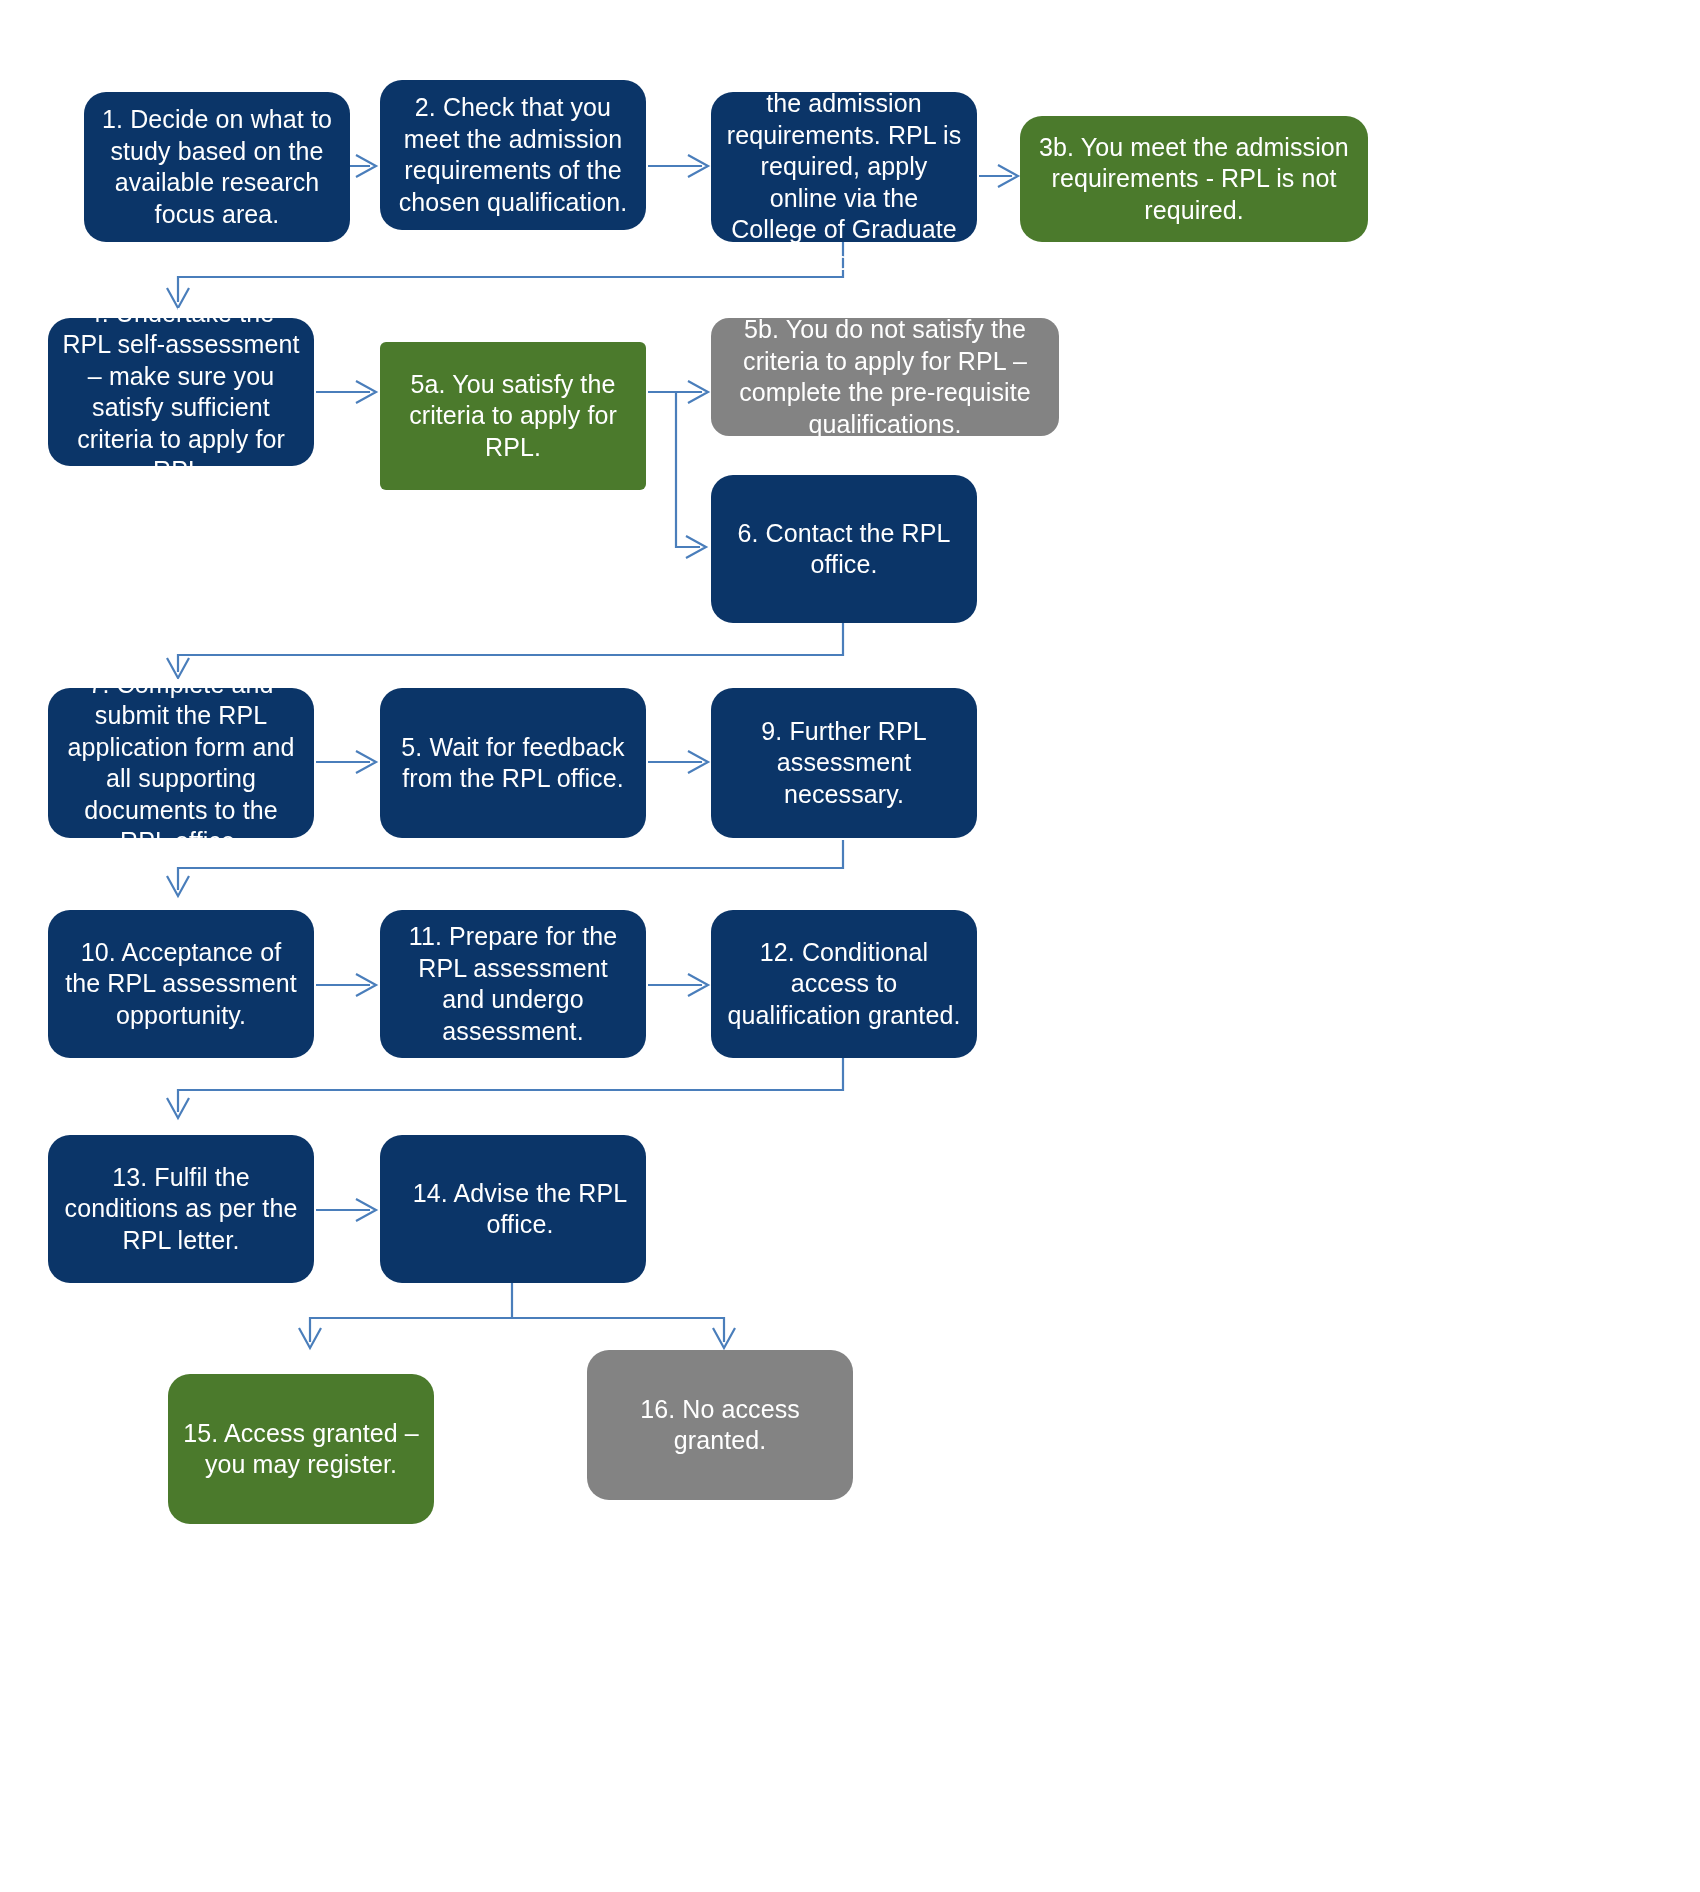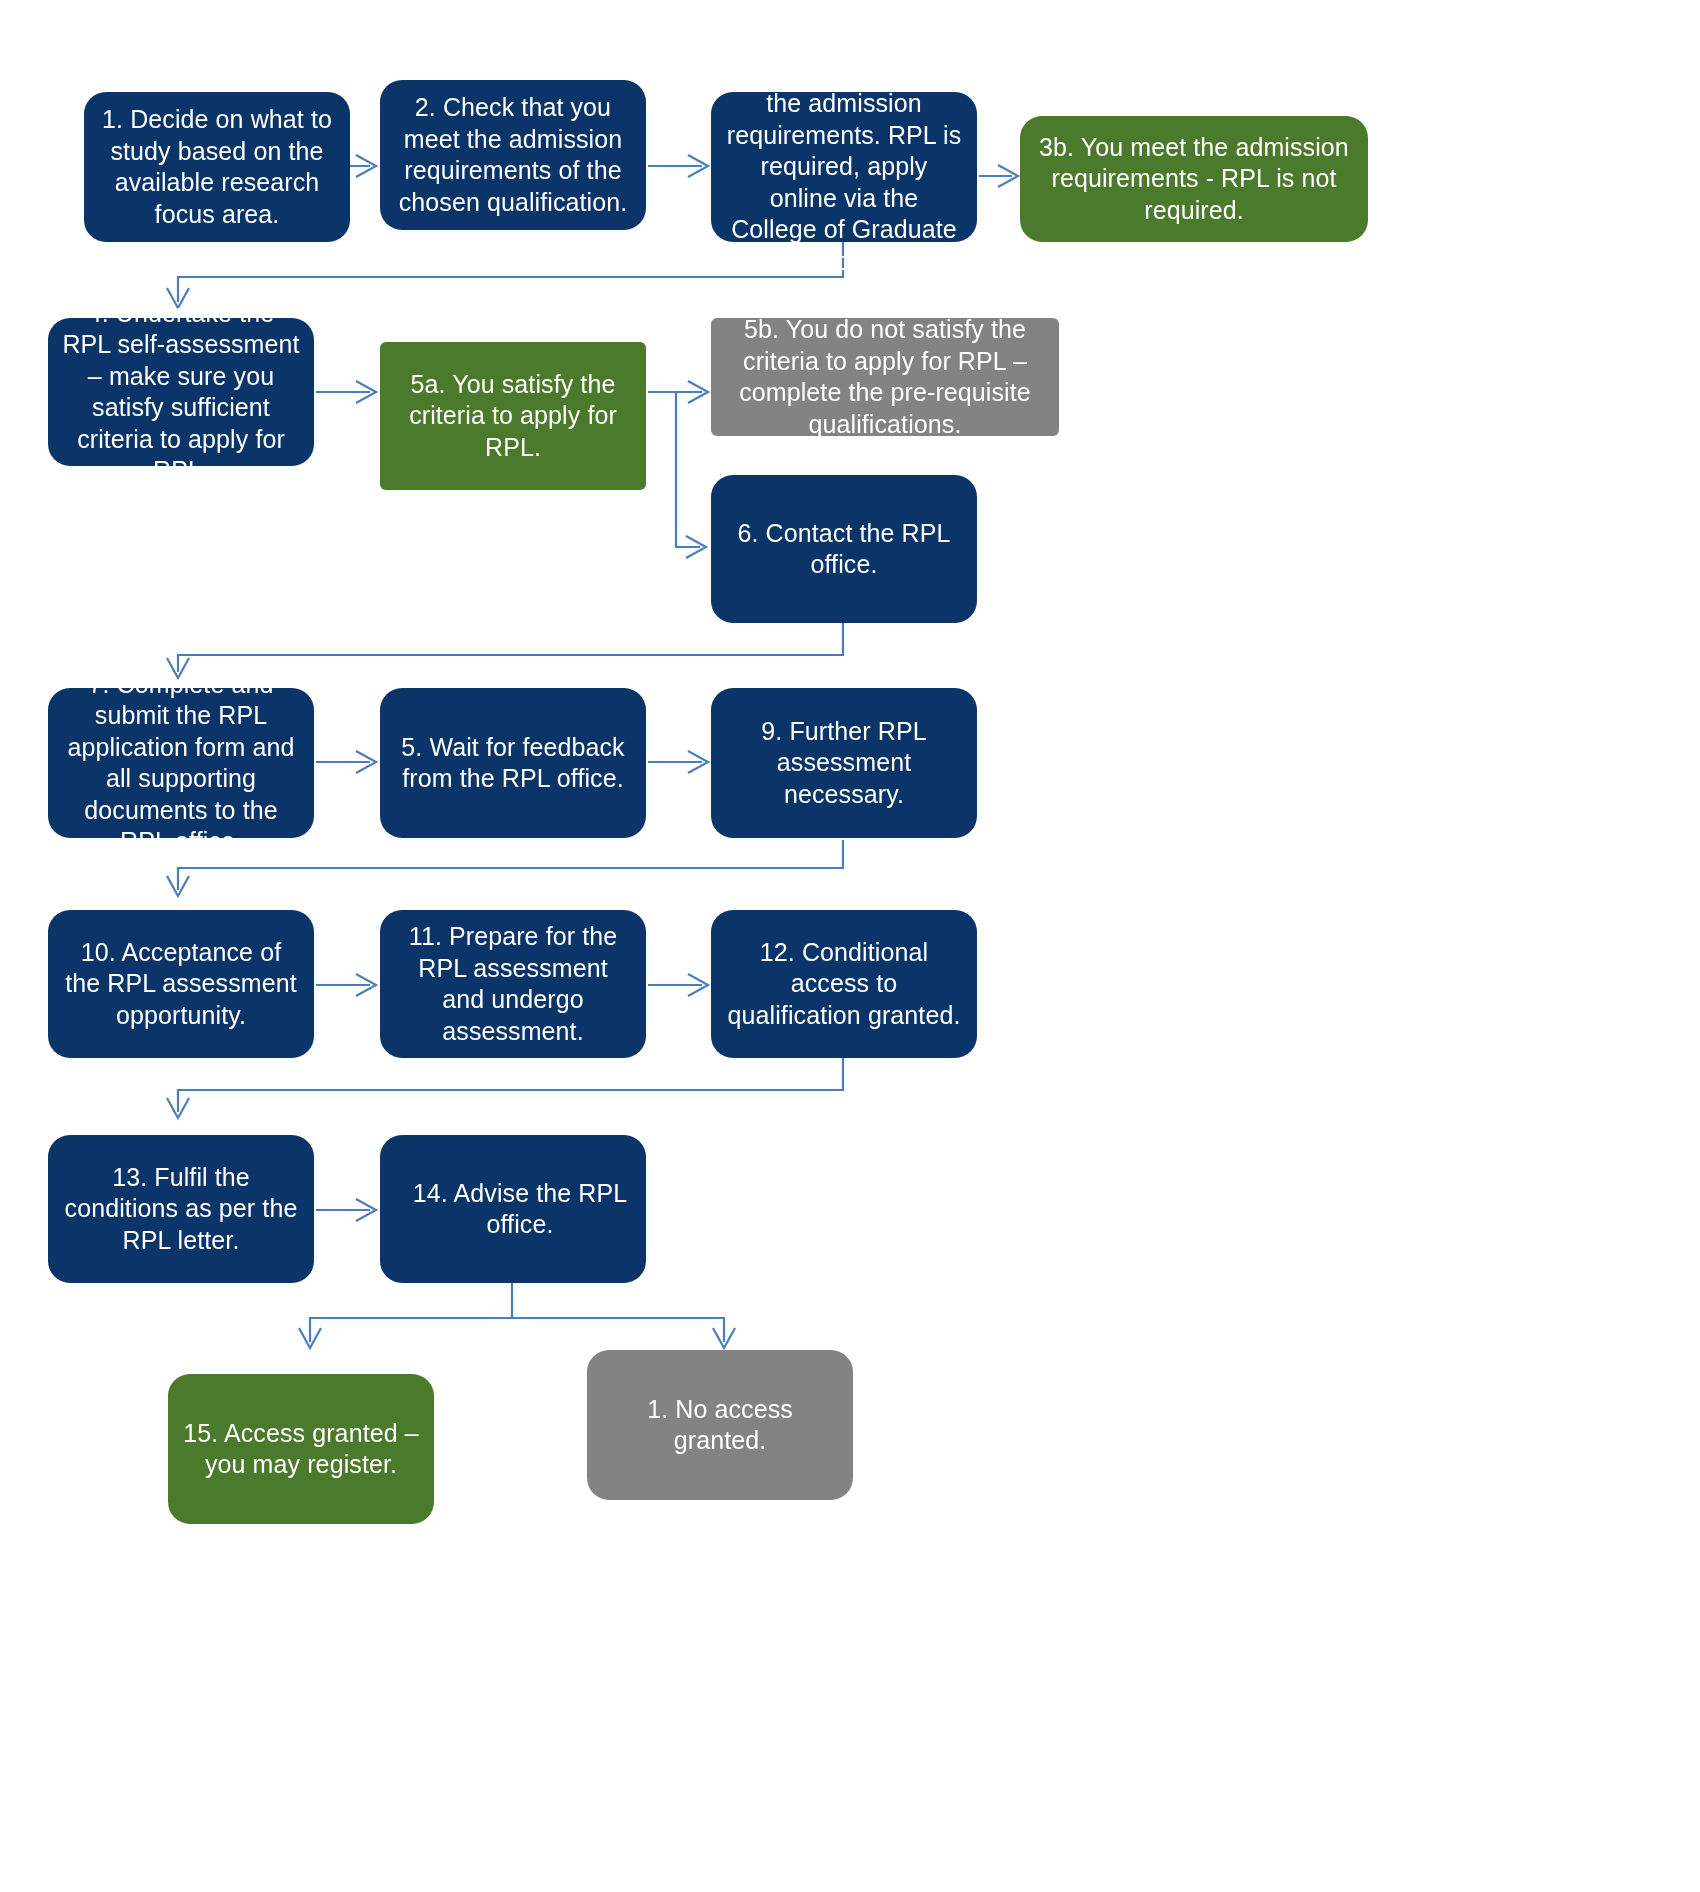--- a/index.html
+++ b/index.html
@@ -175,7 +175,7 @@
     <span class="label">5a. You satisfy the criteria to apply for RPL.</span>
   </div>
 
-  <div class="node gray" style="left:711px; top:318px; width:348px; height:118px; border-radius:6px;">
+  <div class="node gray" style="left:711px; top:318px; width:348px; height:118px; border-radius:18px;">
     <span class="label">5b. You do not satisfy the criteria to apply for RPL – complete the pre-requisite qualifications.</span>
   </div>
 

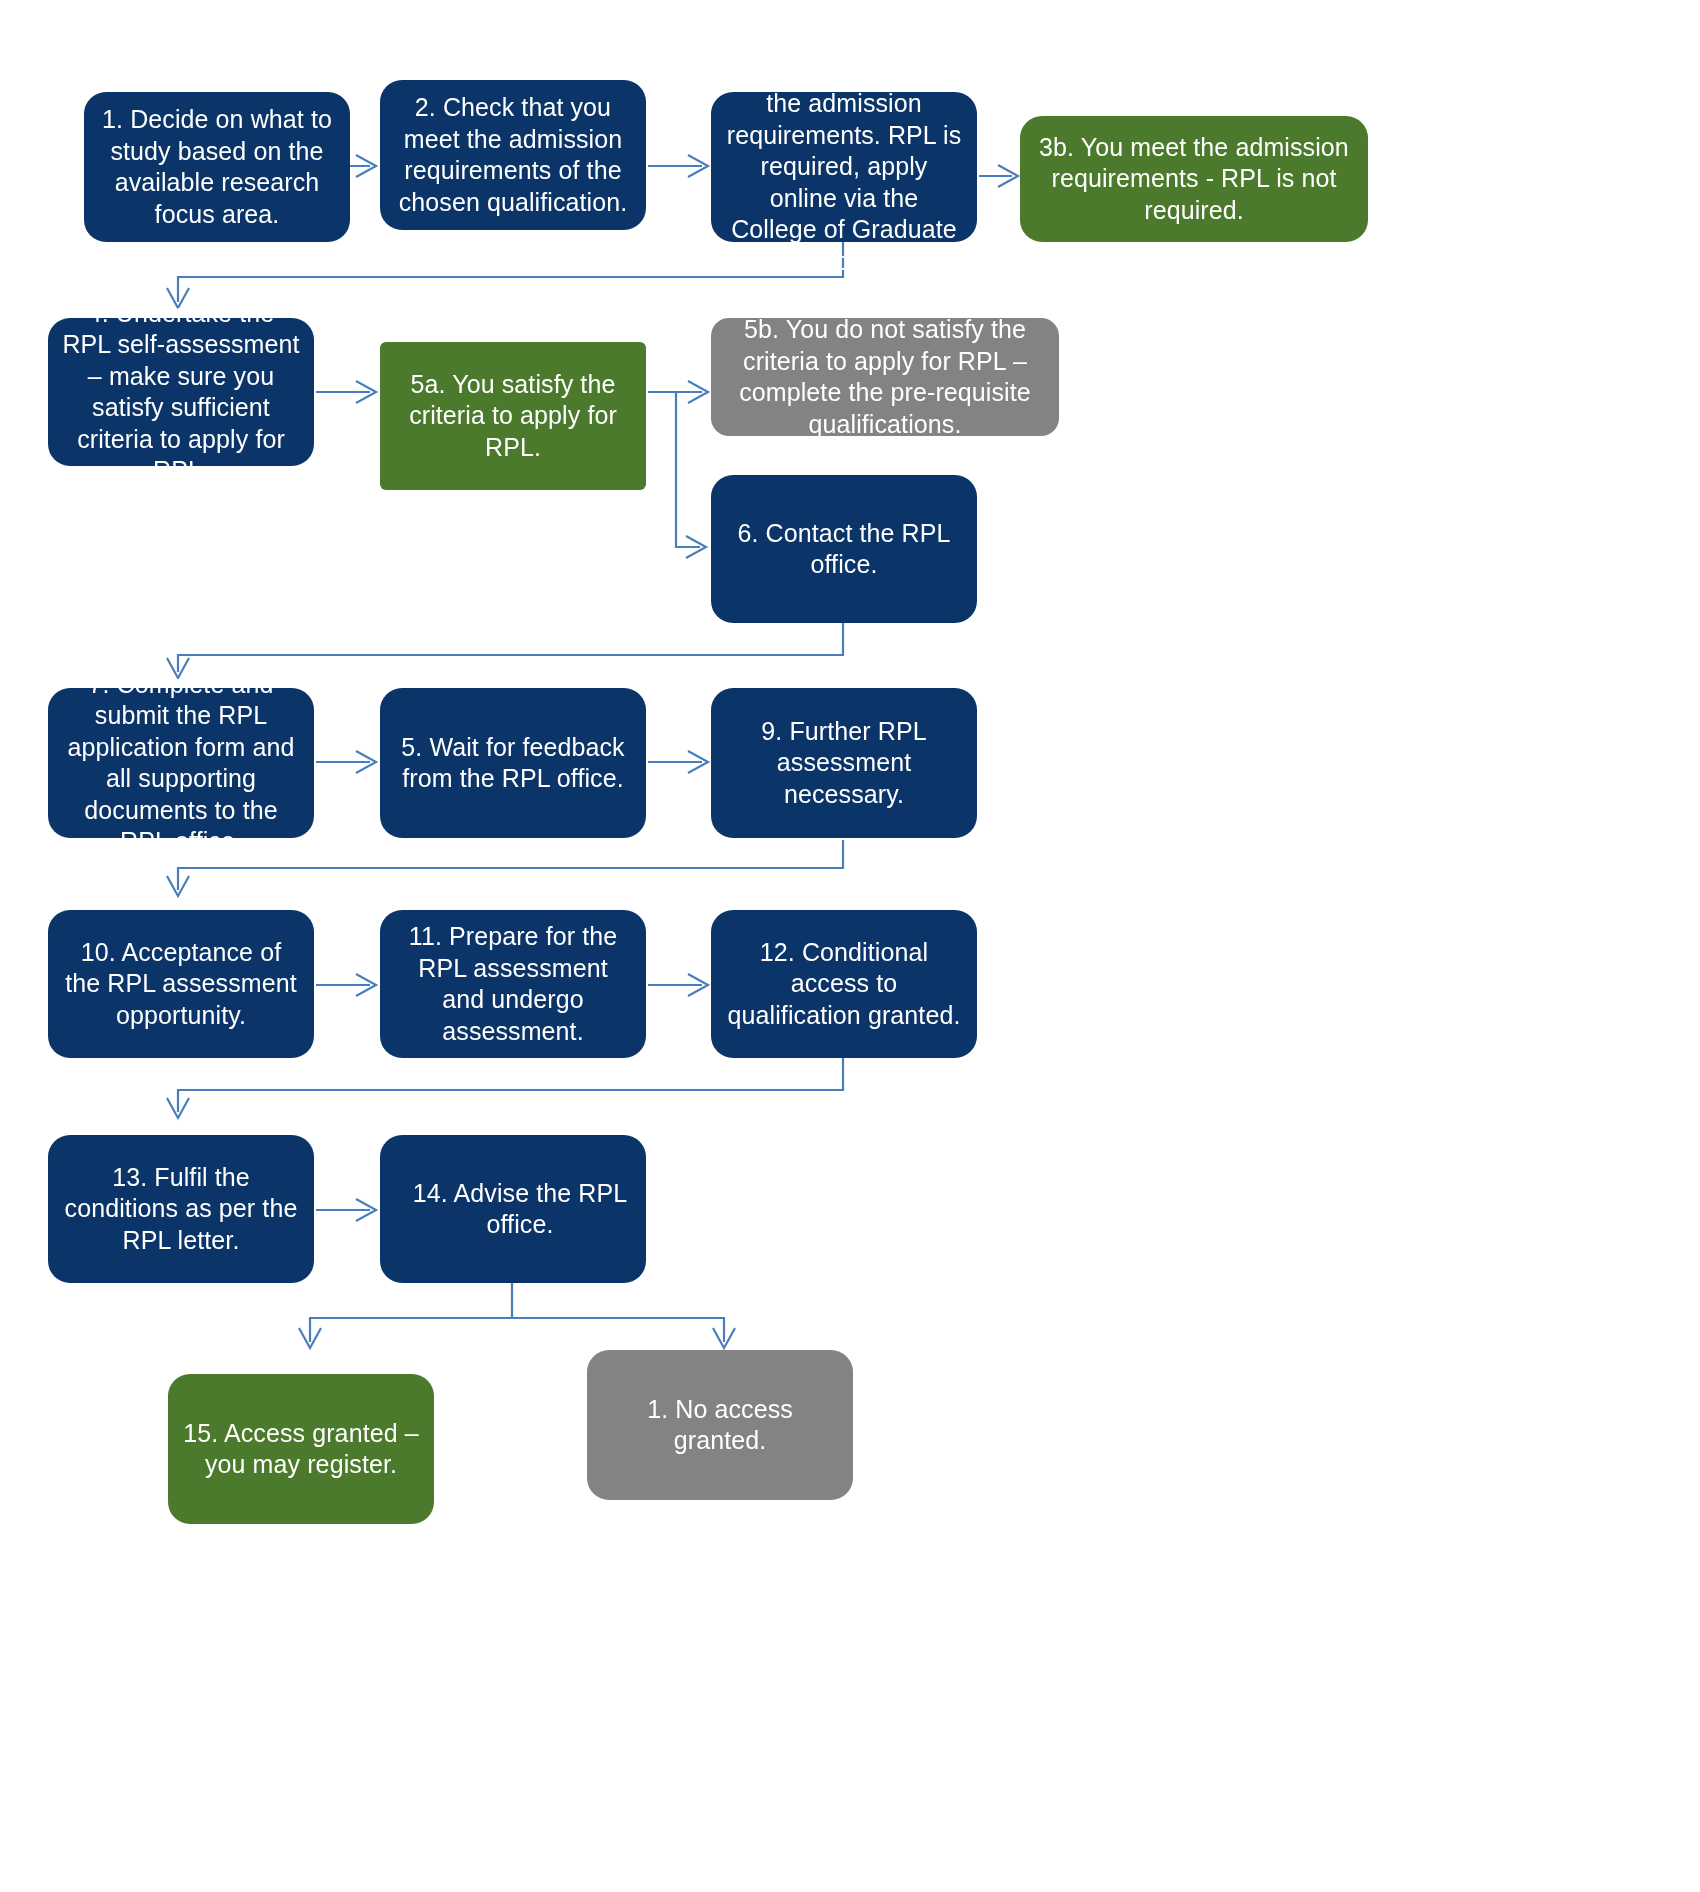--- a/index.html
+++ b/index.html
@@ -220,7 +220,7 @@
   </div>
 
   <div class="node gray" style="left:587px; top:1350px; width:266px; height:150px;">
-    <span class="label">1. No access granted.</span>
+    <span class="label">16. No access granted.</span>
   </div>
 
 </div>

